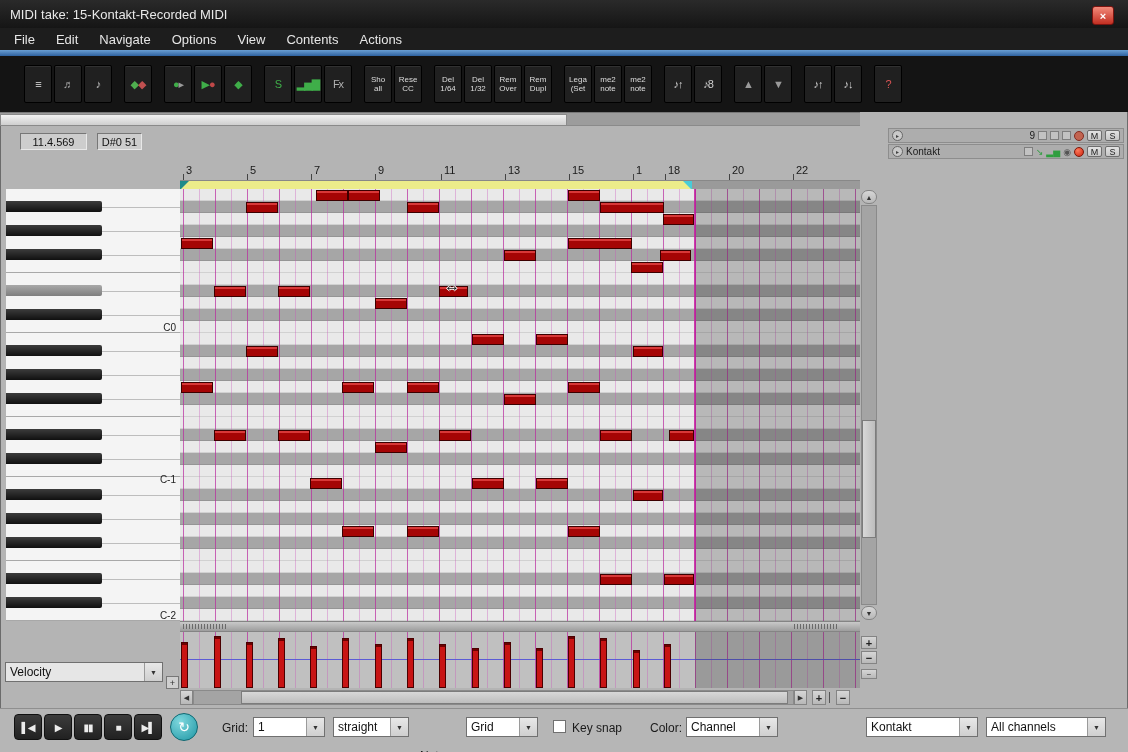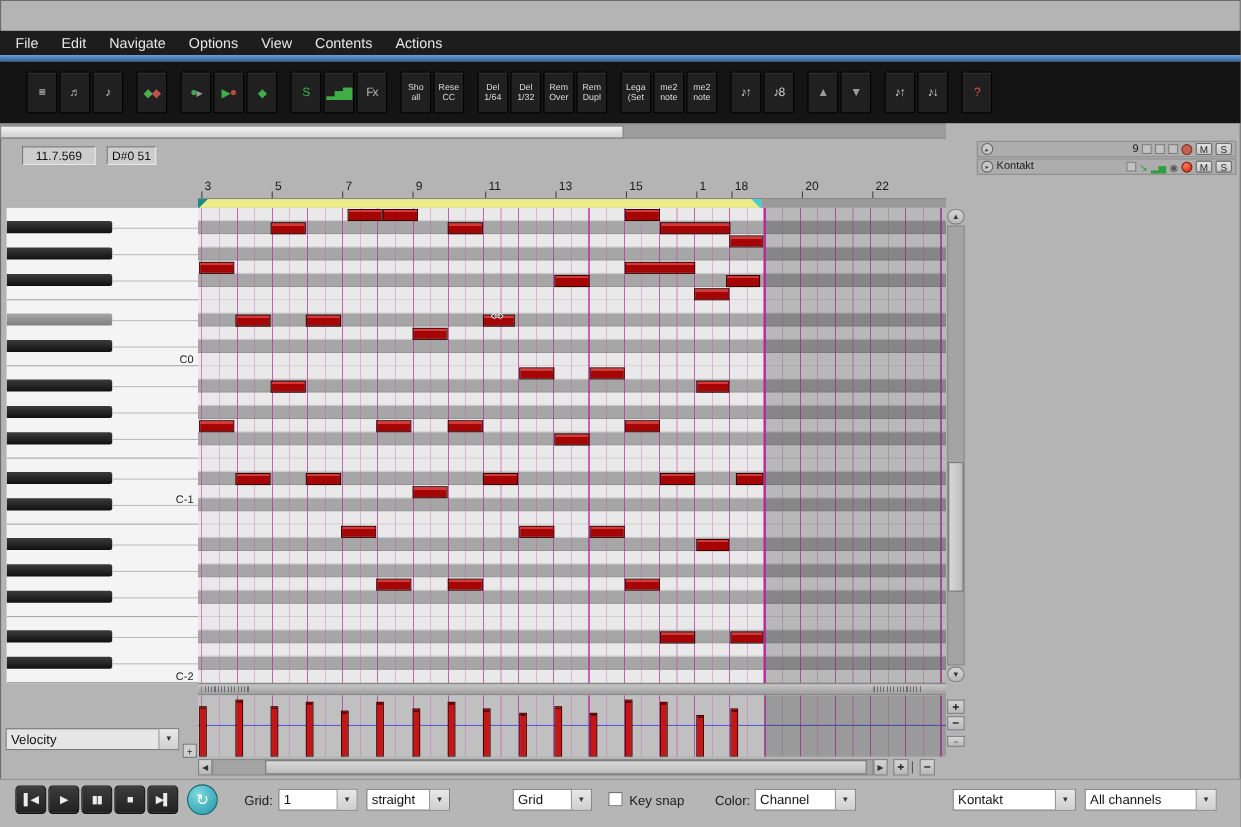--- a/index.html
+++ b/index.html
@@ -133,6 +133,12 @@
 
 <div class="app">
 
+  <div class="titlebar">
+    <span>MIDI take: 15-Kontakt-Recorded MIDI</span>
+    <div class="close-btn">
+      <span>×</span>
+    </div>
+  </div>
 
   <div class="menubar">
       <div class="menu-item">File</div>

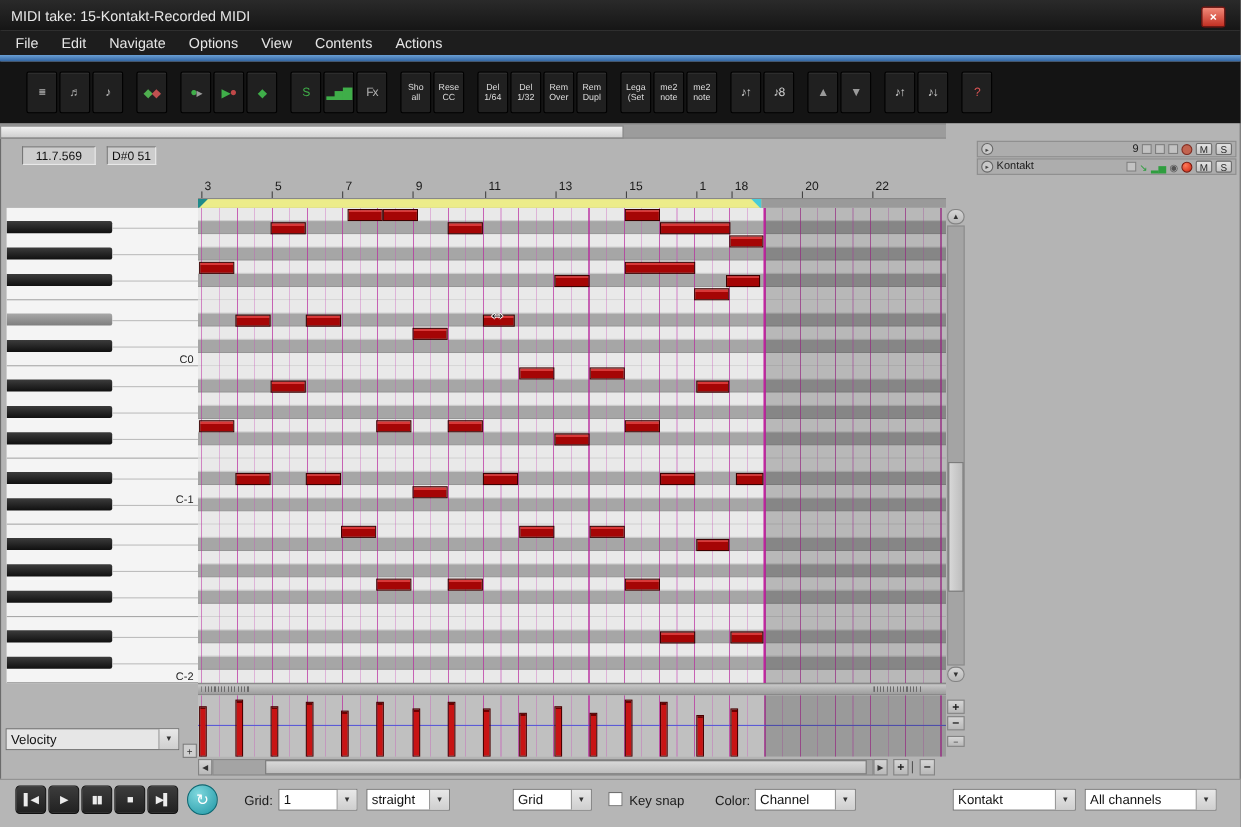--- a/index.html
+++ b/index.html
@@ -273,7 +273,7 @@
     <div class="thumb"></div>
   </div>
 
-  <div class="infobox" style="left:20px;width:67px;">11.7.569</div>
+  <div class="infobox" style="left:20px;width:67px;">11.4.569</div>
   <div class="infobox" style="left:97px;width:45px;">D#0 51</div>
 
   <div class="ruler">

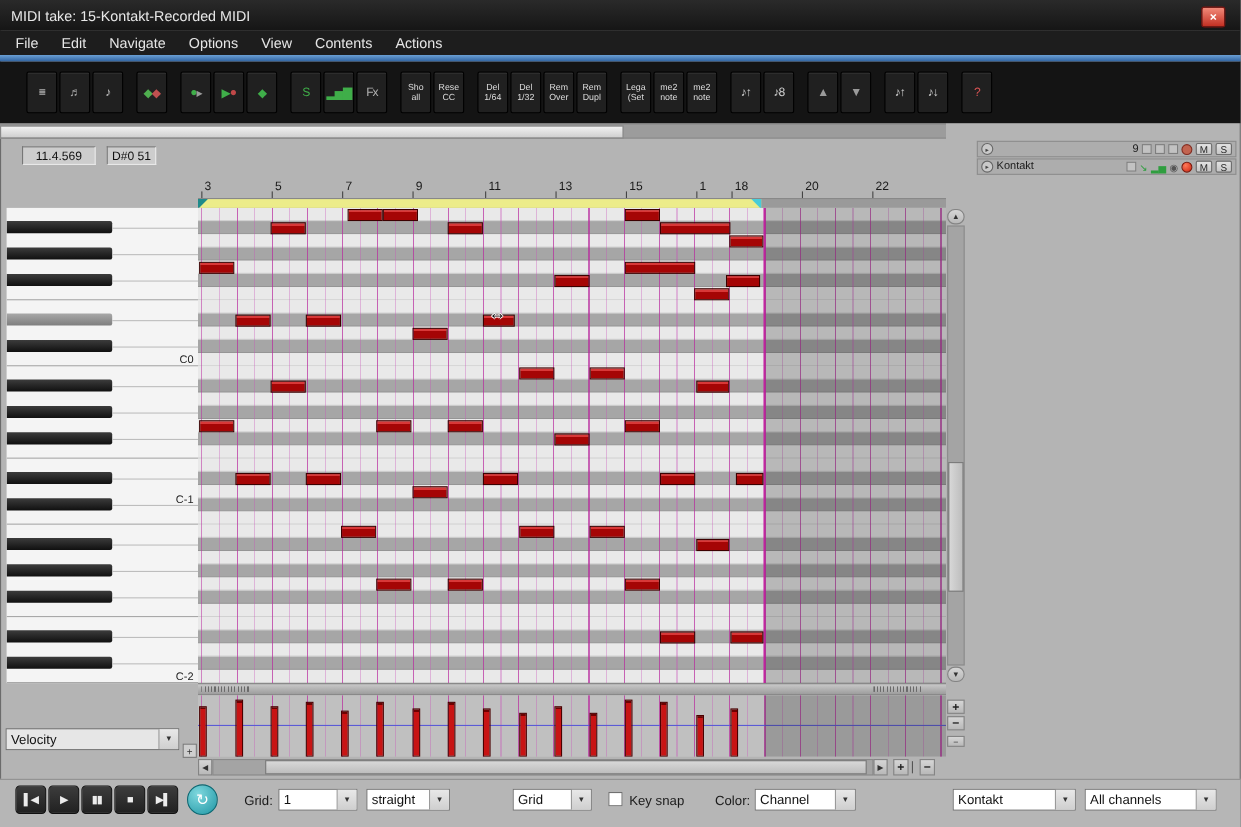--- a/index.html
+++ b/index.html
@@ -334,7 +334,7 @@
       <div class="kseg" style="top: 414px;"></div>
       <div class="ksep" style="top: 431px;"></div>
       <div class="klabel" style="top: 133px;">C0</div>
-      <div class="klabel" style="top: 260px;">C-1</div>
+      <div class="klabel" style="top: 285px;">C-1</div>
       <div class="klabel" style="top: 421px;">C-2</div>
     </div>
 

